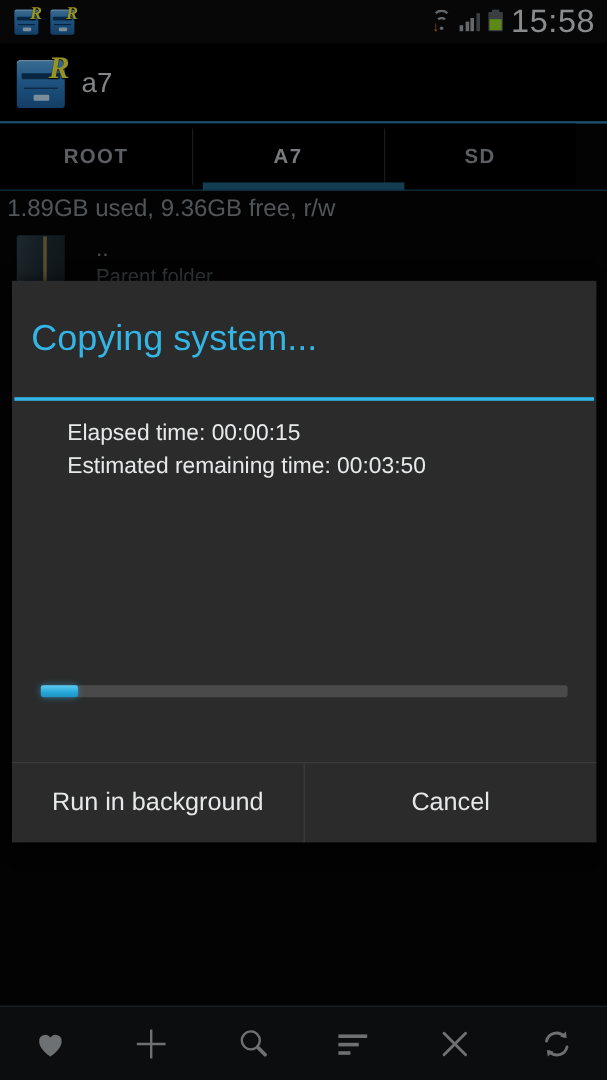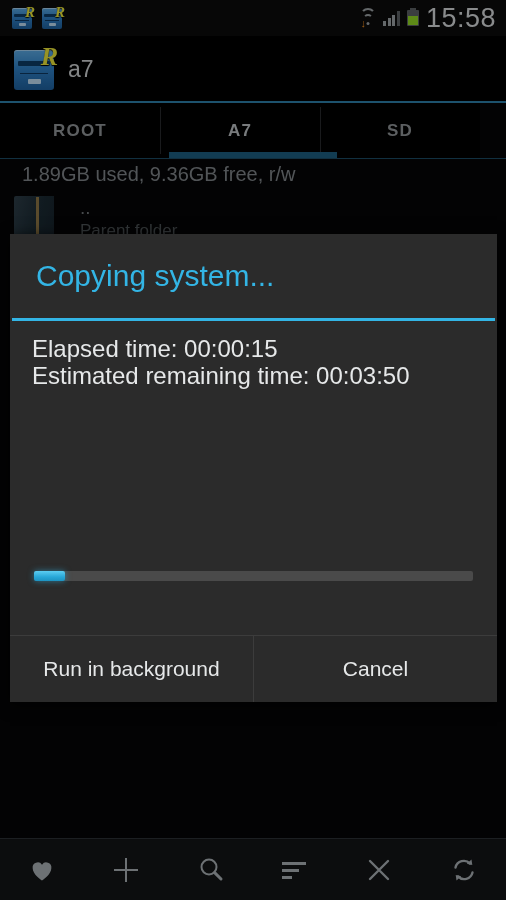--- a/index.html
+++ b/index.html
@@ -91,7 +91,7 @@
   .tabrule { position:absolute; top:158px; left:0; width:506px; height:1px; background:#1b4a63; }
 
   
-  .listinfo { position:absolute; top:163px; left:6px; color:#7e8387; font-size:20px;margin-left:16px; }
+  .listinfo { position:absolute; top:163px; left:6px; color:#7e8387; font-size:20px; }
   .row { position:absolute; top:196px; left:14px; display:flex; align-items:flex-start; }
   .folder { width:42px; height:52px; position:relative; }
   .folder .pane {

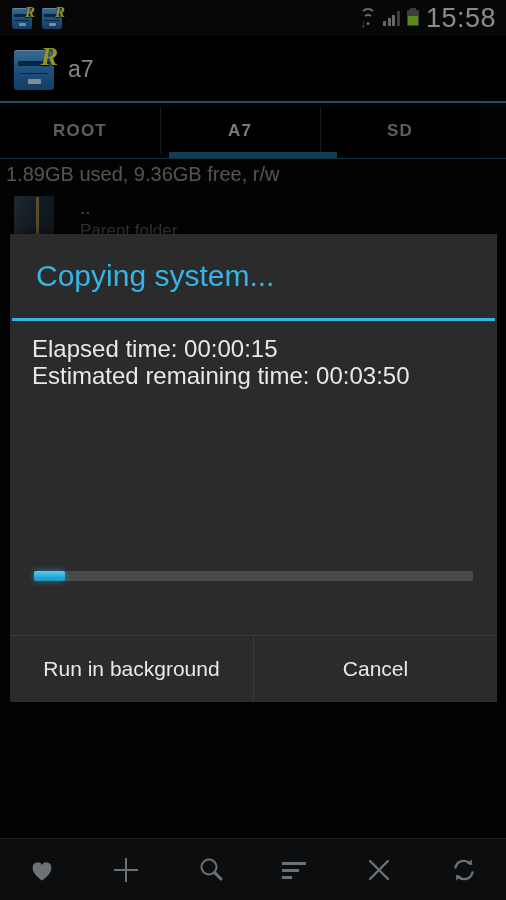--- a/index.html
+++ b/index.html
@@ -110,7 +110,7 @@
     position:absolute; left:10px; top:234px; width:487px; height:468px;
     background:#2b2b2b; box-shadow:0 3px 14px rgba(0,0,0,.85);
   }
-  .dlg-title { height:84px; display:flex; align-items:center; padding:0 26px;
+  .dlg-title { height:97px; display:flex; align-items:center; padding:0 16px;
     color:#33b5e5; font-size:30px; }
   .dlg-divider { height:3px; background:#33b5e5; margin:0 2px; }
   .dlg-body { padding:14px 22px 0 22px; }

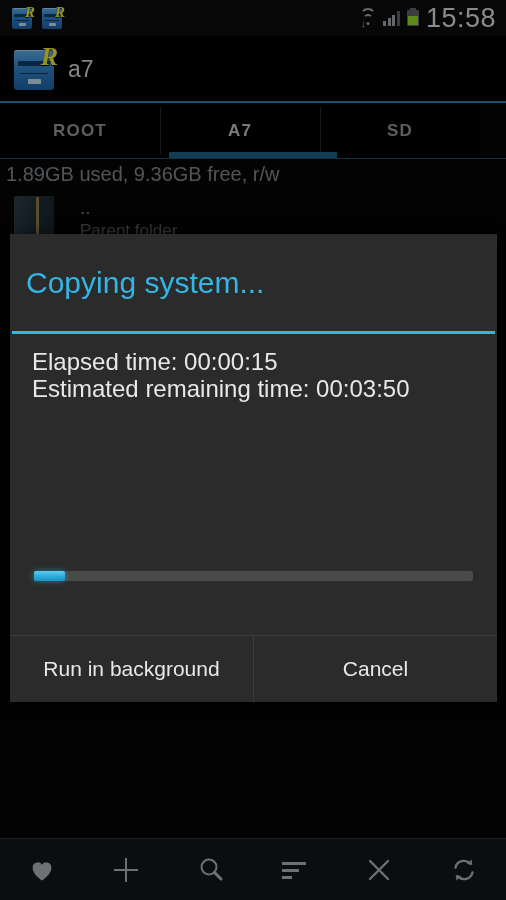--- a/index.html
+++ b/index.html
@@ -114,7 +114,7 @@
     color:#33b5e5; font-size:30px; }
   .dlg-divider { height:3px; background:#33b5e5; margin:0 2px; }
   .dlg-body { padding:14px 22px 0 22px; }
-  .bline { color:#e6e8e9; font-size:24px; line-height:27px; }
+  .bline { color:#e6e8e9; font-size:19px; line-height:27px;margin-left:24px; }
   .gap { height:20px; }
   .progress-wrap { position:absolute; left:24px; right:24px; top:337px; height:10px; }
   .ptrack { position:absolute; inset:0; background:#4a4a4a; border-radius:2px; }

